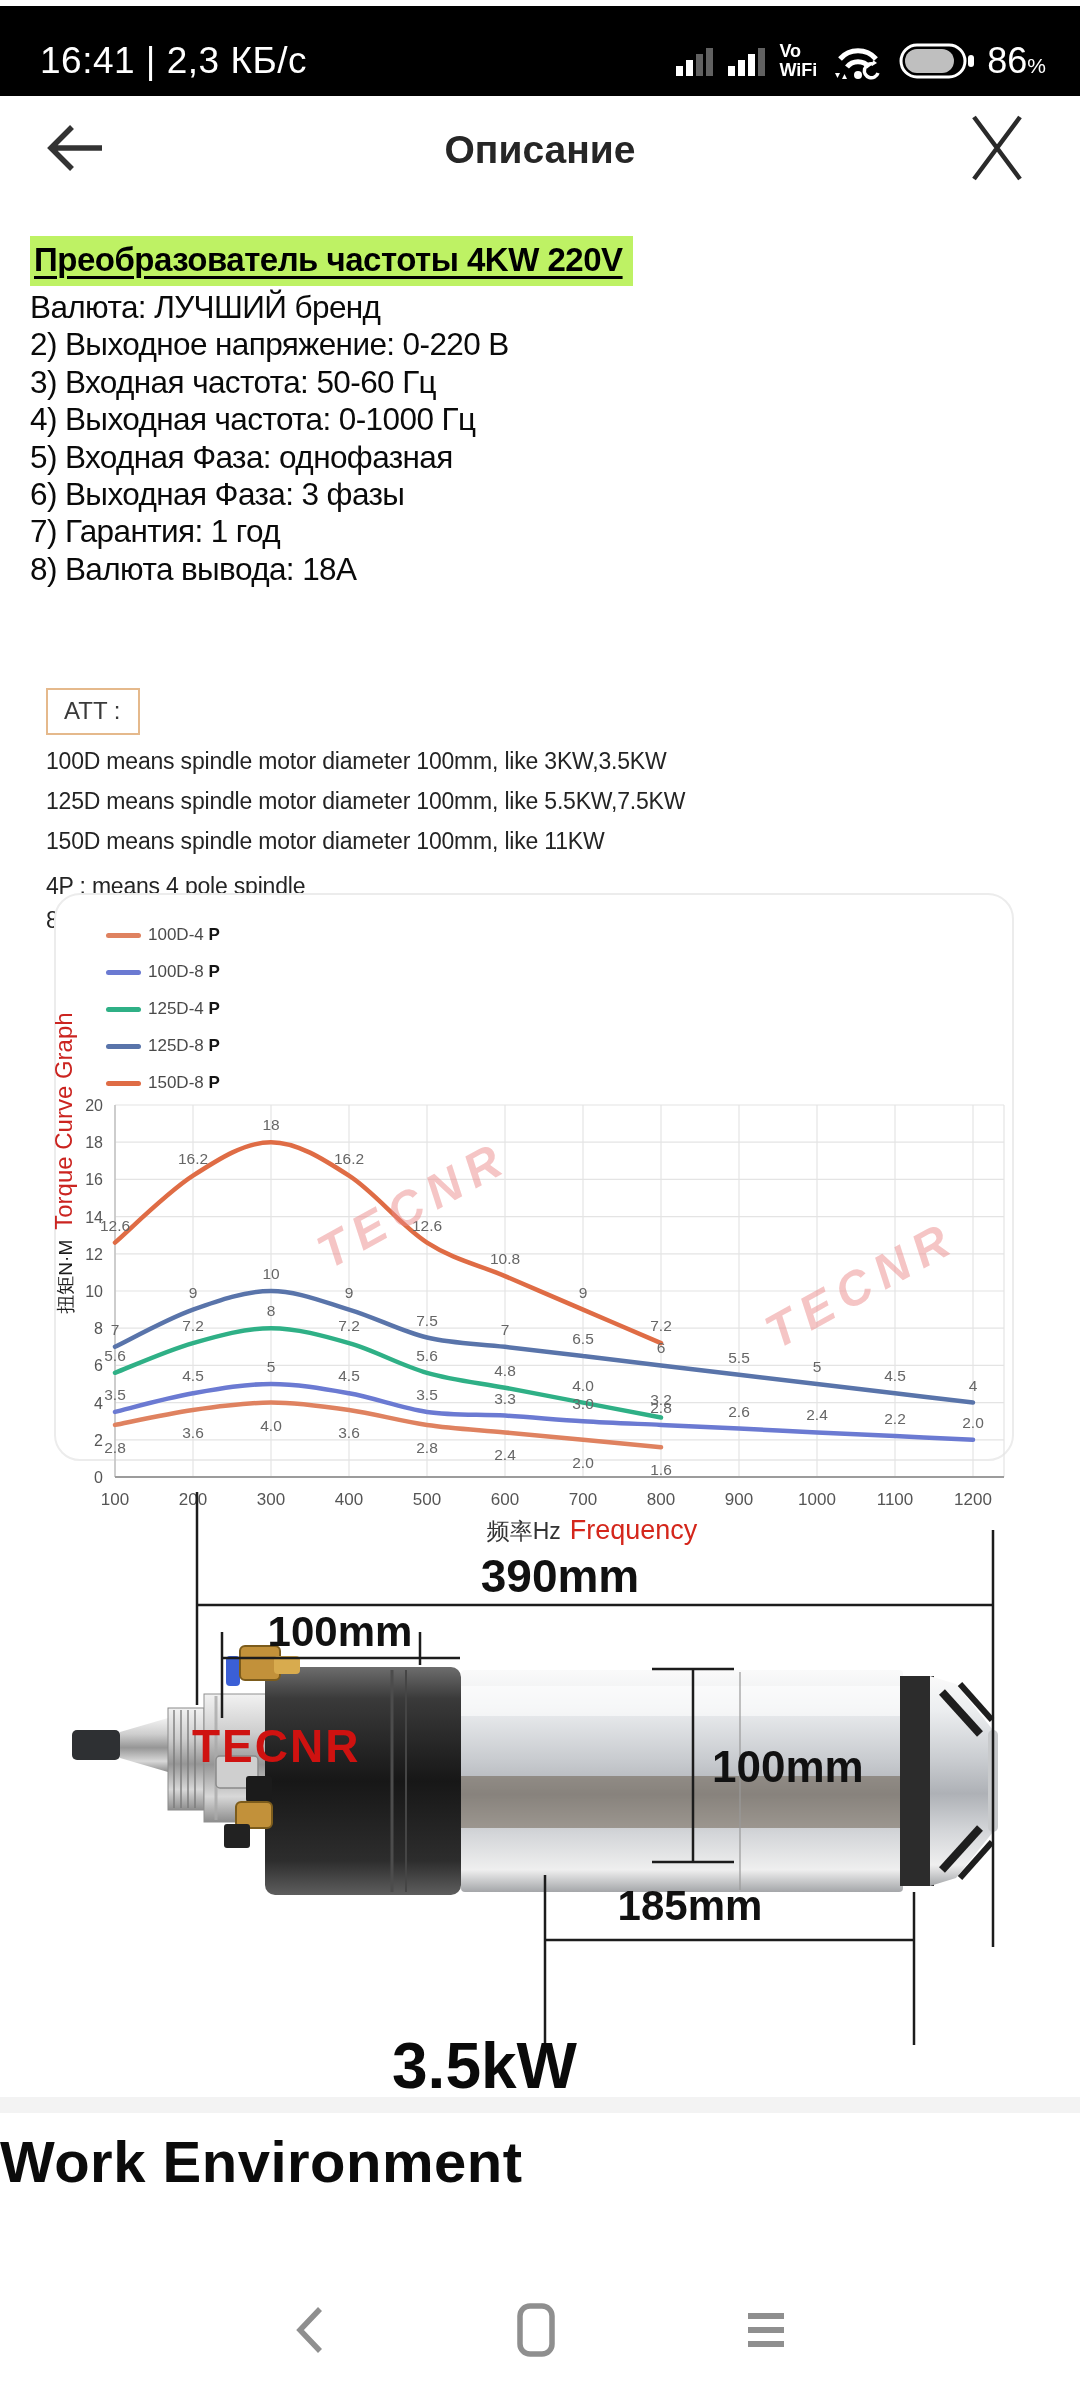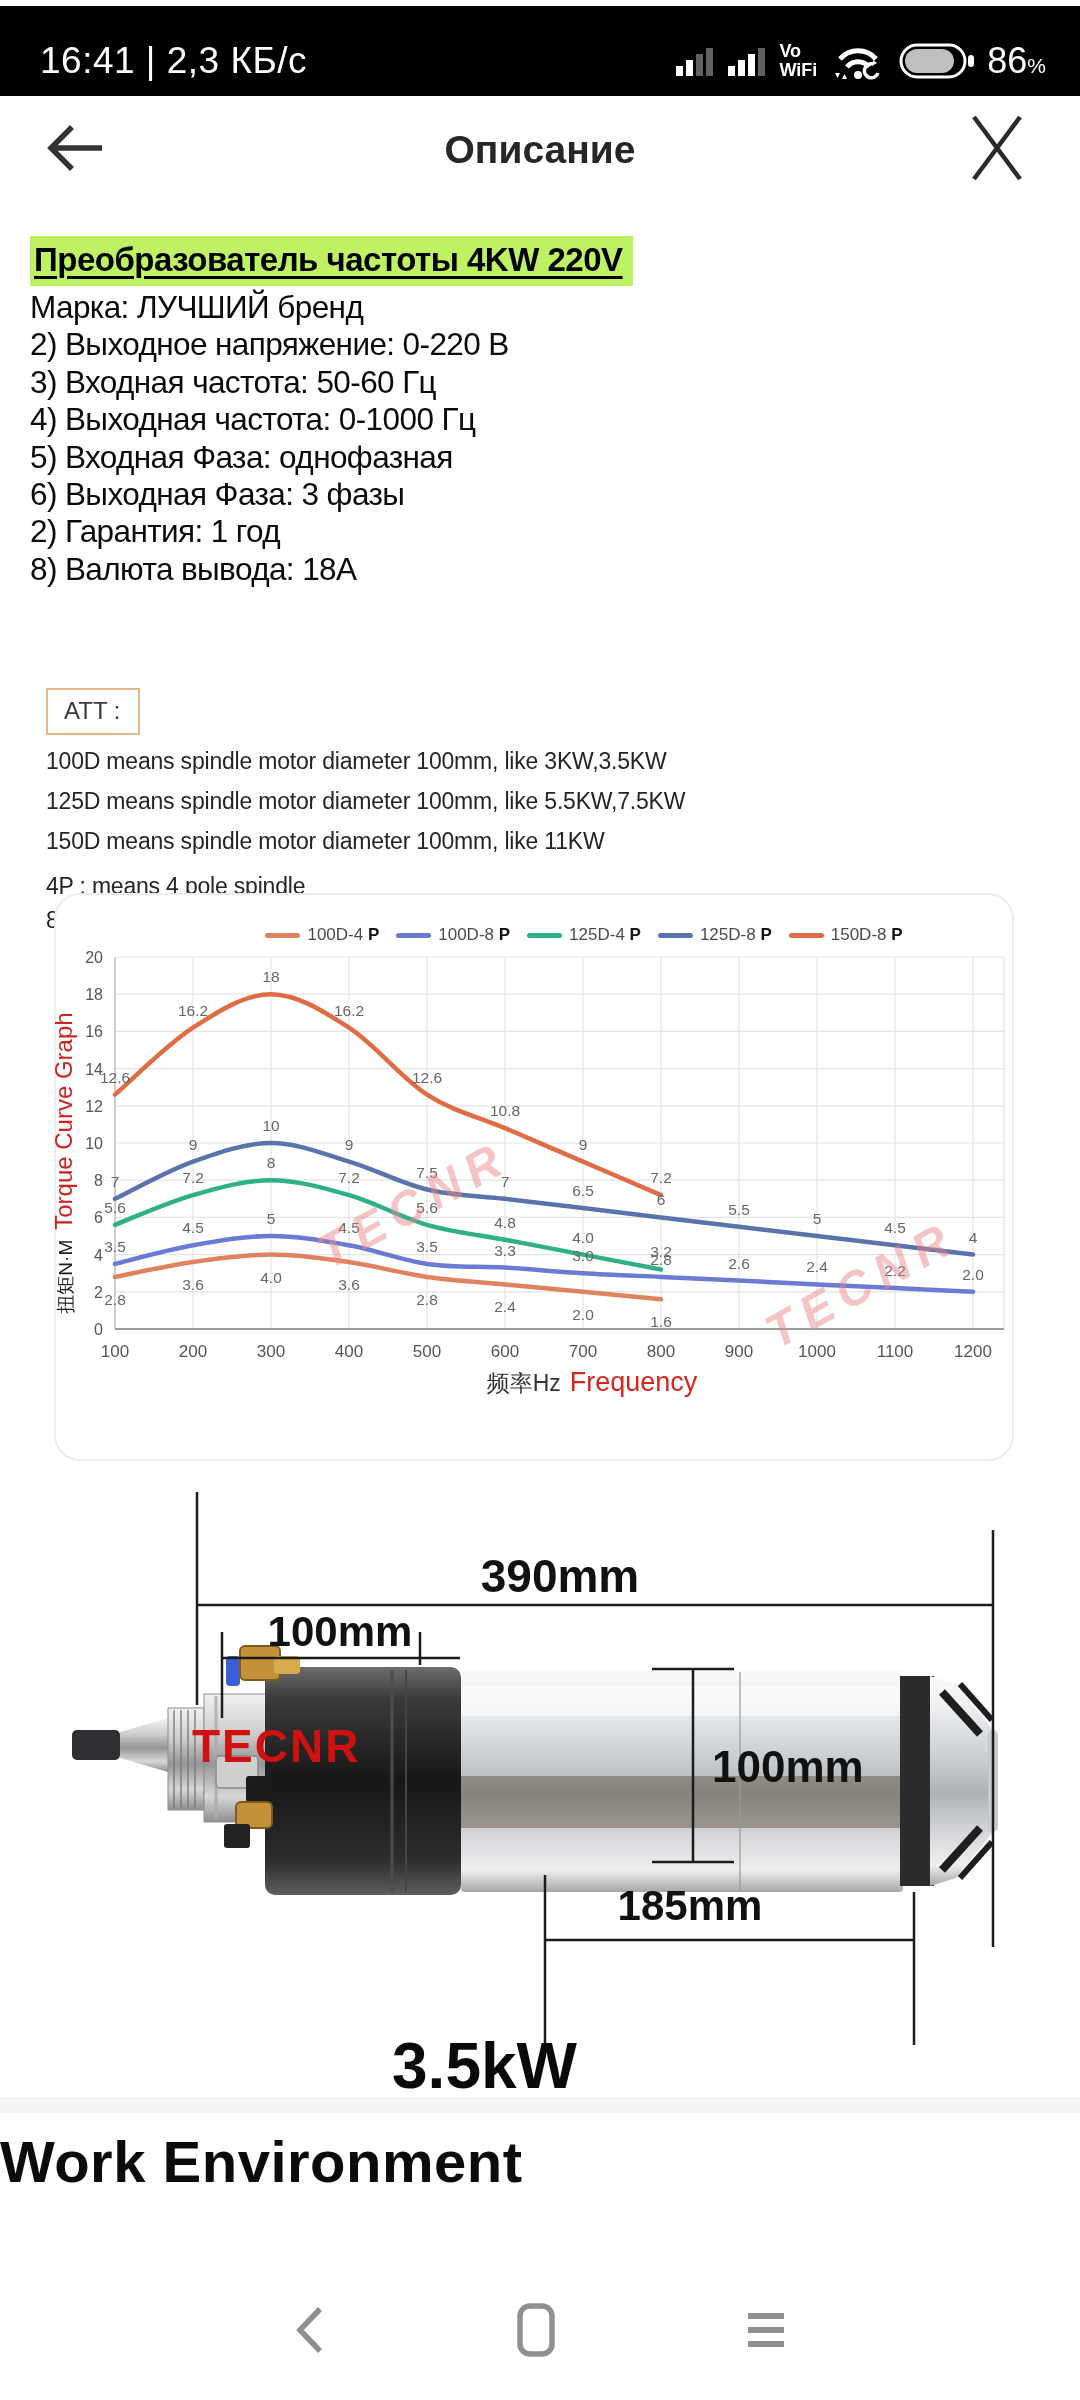--- a/index.html
+++ b/index.html
@@ -125,7 +125,7 @@
 
 <div class="product">
   <span class="p-title">Преобразователь частоты 4KW 220V</span>
-  <div class="p-line">Марка: ЛУЧШИЙ бренд</div>
+  <div class="p-line">Валюта: ЛУЧШИЙ бренд</div>
   <div class="p-line">2) Выходное напряжение: 0-220 В</div>
   <div class="p-line">3) Входная частота: 50-60 Гц</div>
   <div class="p-line">4) Выходная частота: 0-1000 Гц</div>

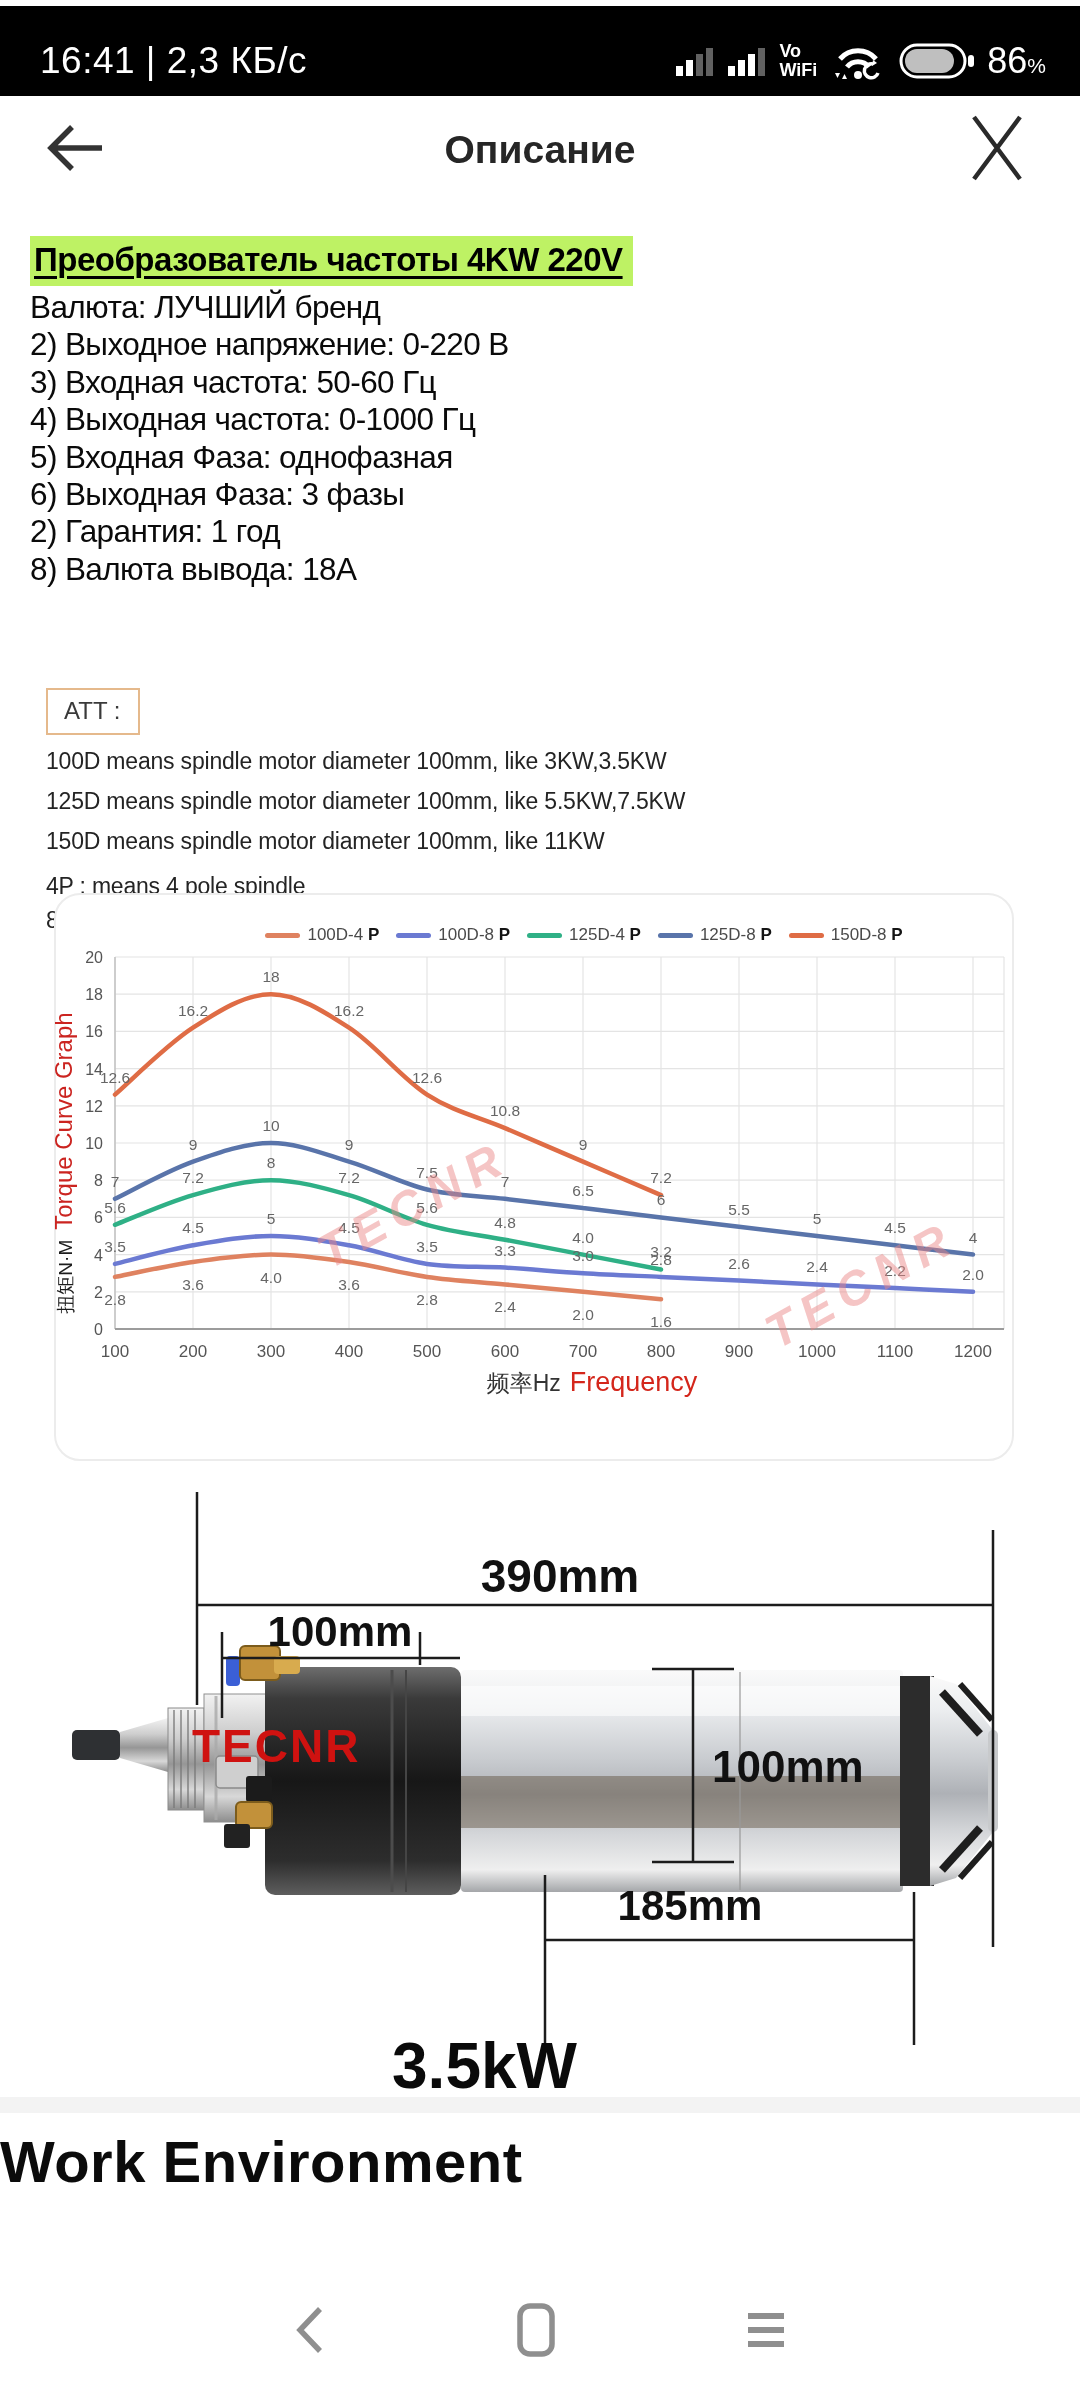--- a/index.html
+++ b/index.html
@@ -131,7 +131,7 @@
   <div class="p-line">4) Выходная частота: 0-1000 Гц</div>
   <div class="p-line">5) Входная Фаза: однофазная</div>
   <div class="p-line">6) Выходная Фаза: 3 фазы</div>
-  <div class="p-line">2) Гарантия: 1 год</div>
+  <div class="p-line">7) Гарантия: 1 год</div>
   <div class="p-line">8) Валюта вывода: 18А</div>
 </div>
 

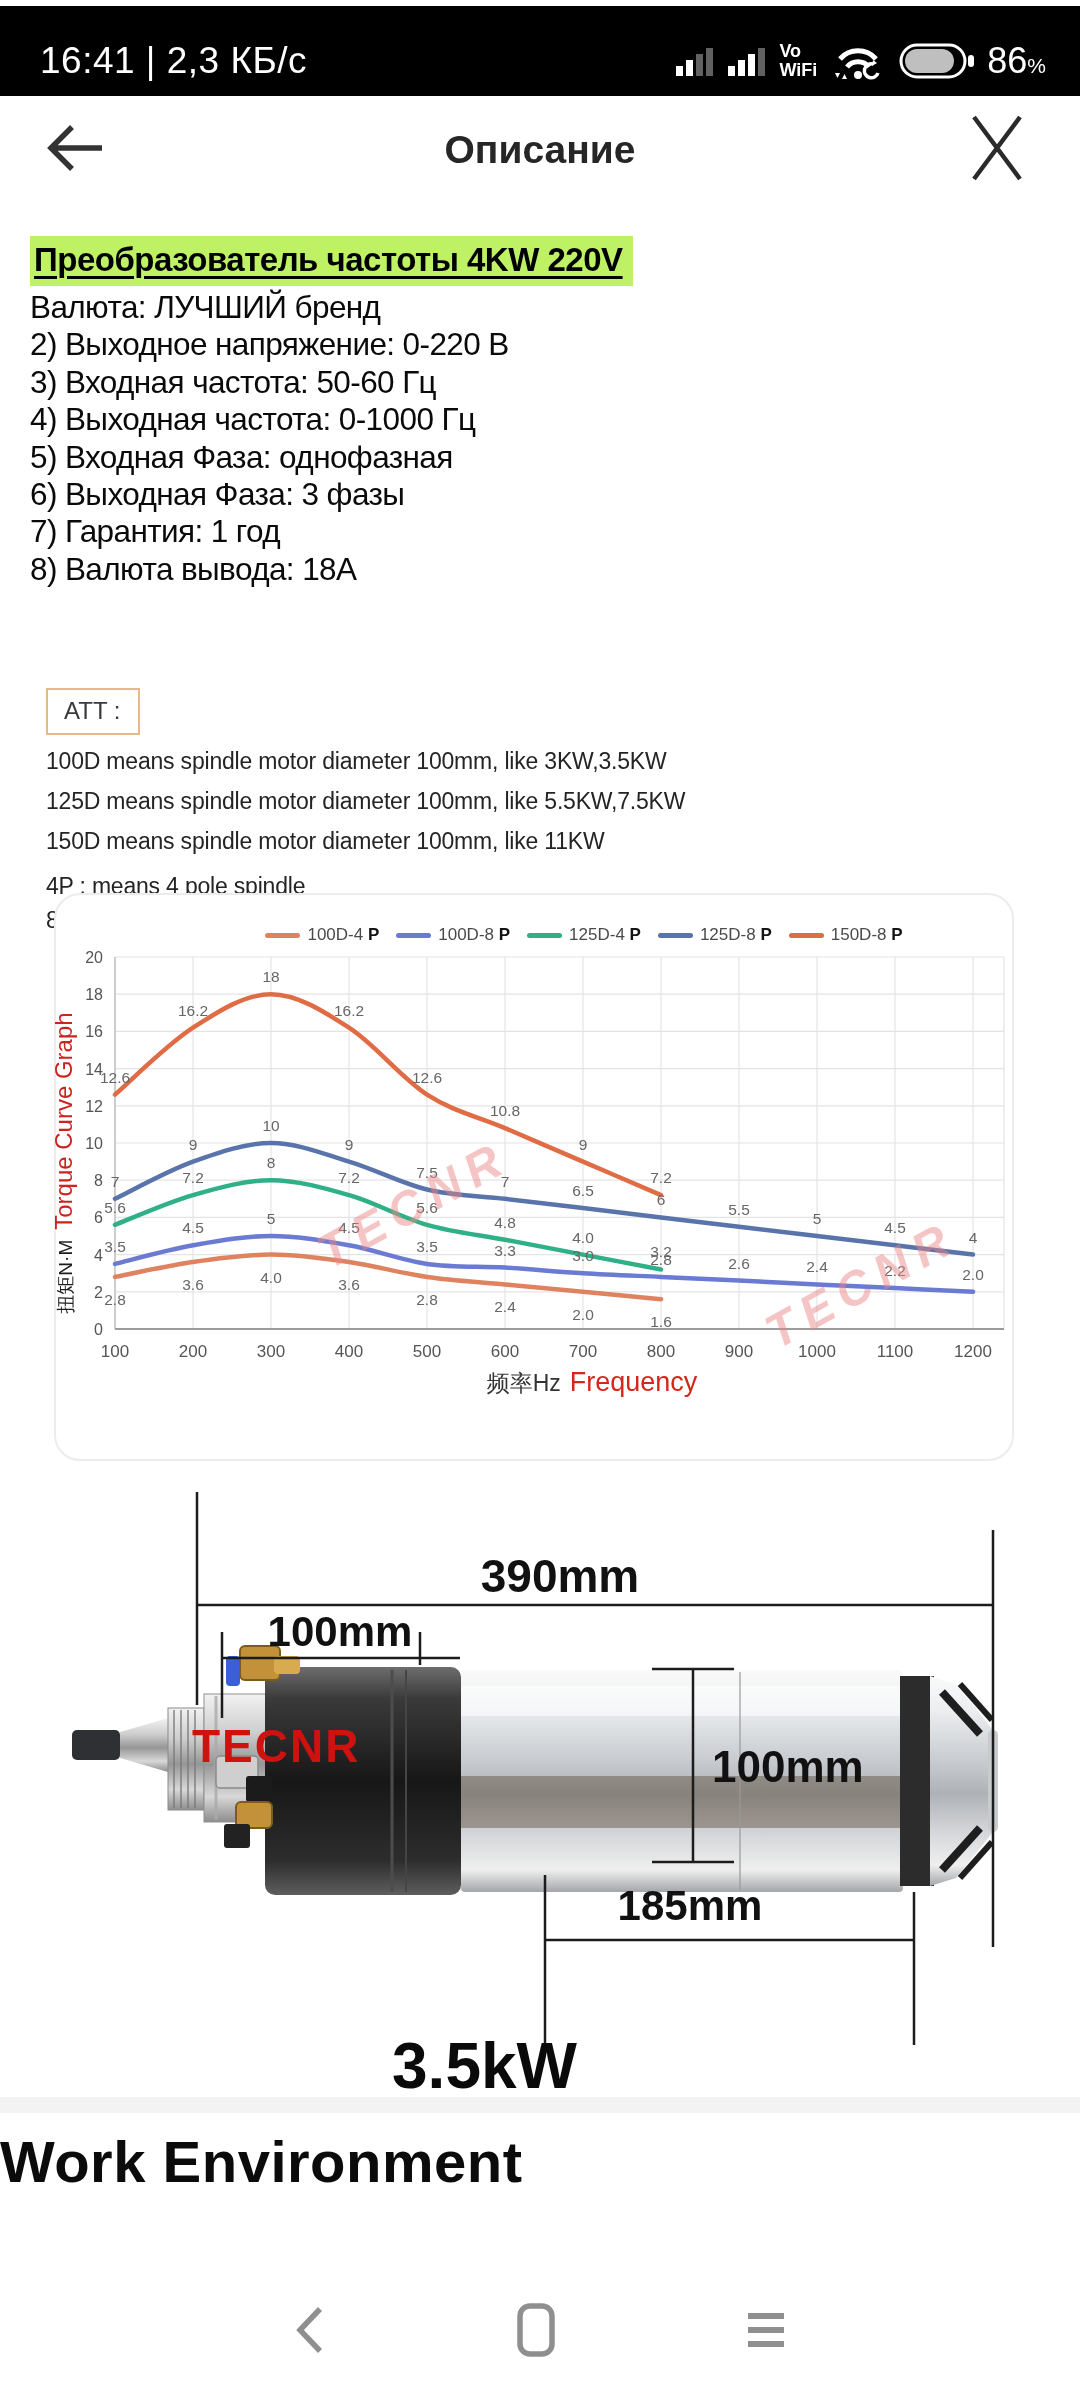--- a/index.html
+++ b/index.html
@@ -41,8 +41,8 @@
   
   .chart-card{position:absolute;top:893px;left:54px;width:960px;height:568px;background:#fff;
               border:2px solid #ececec;border-radius:26px;box-sizing:border-box;}
-  .legend{display:flex;justify-content:center;align-items:flex-end;gap:17px;margin-top:30px;
-          transform:translateX(50px);}
+  .legend{display:flex;justify-content:center;align-items:flex-start;gap:17px;margin-top:30px;
+          transform:translateX(50px);flex-direction:column;}
   .legend-item{display:flex;align-items:center;gap:7px;font-size:17px;color:#4a4a4a;}
   .legend-line{width:35px;height:5px;border-radius:2.5px;}
   .legend-item b{color:#141414;}

